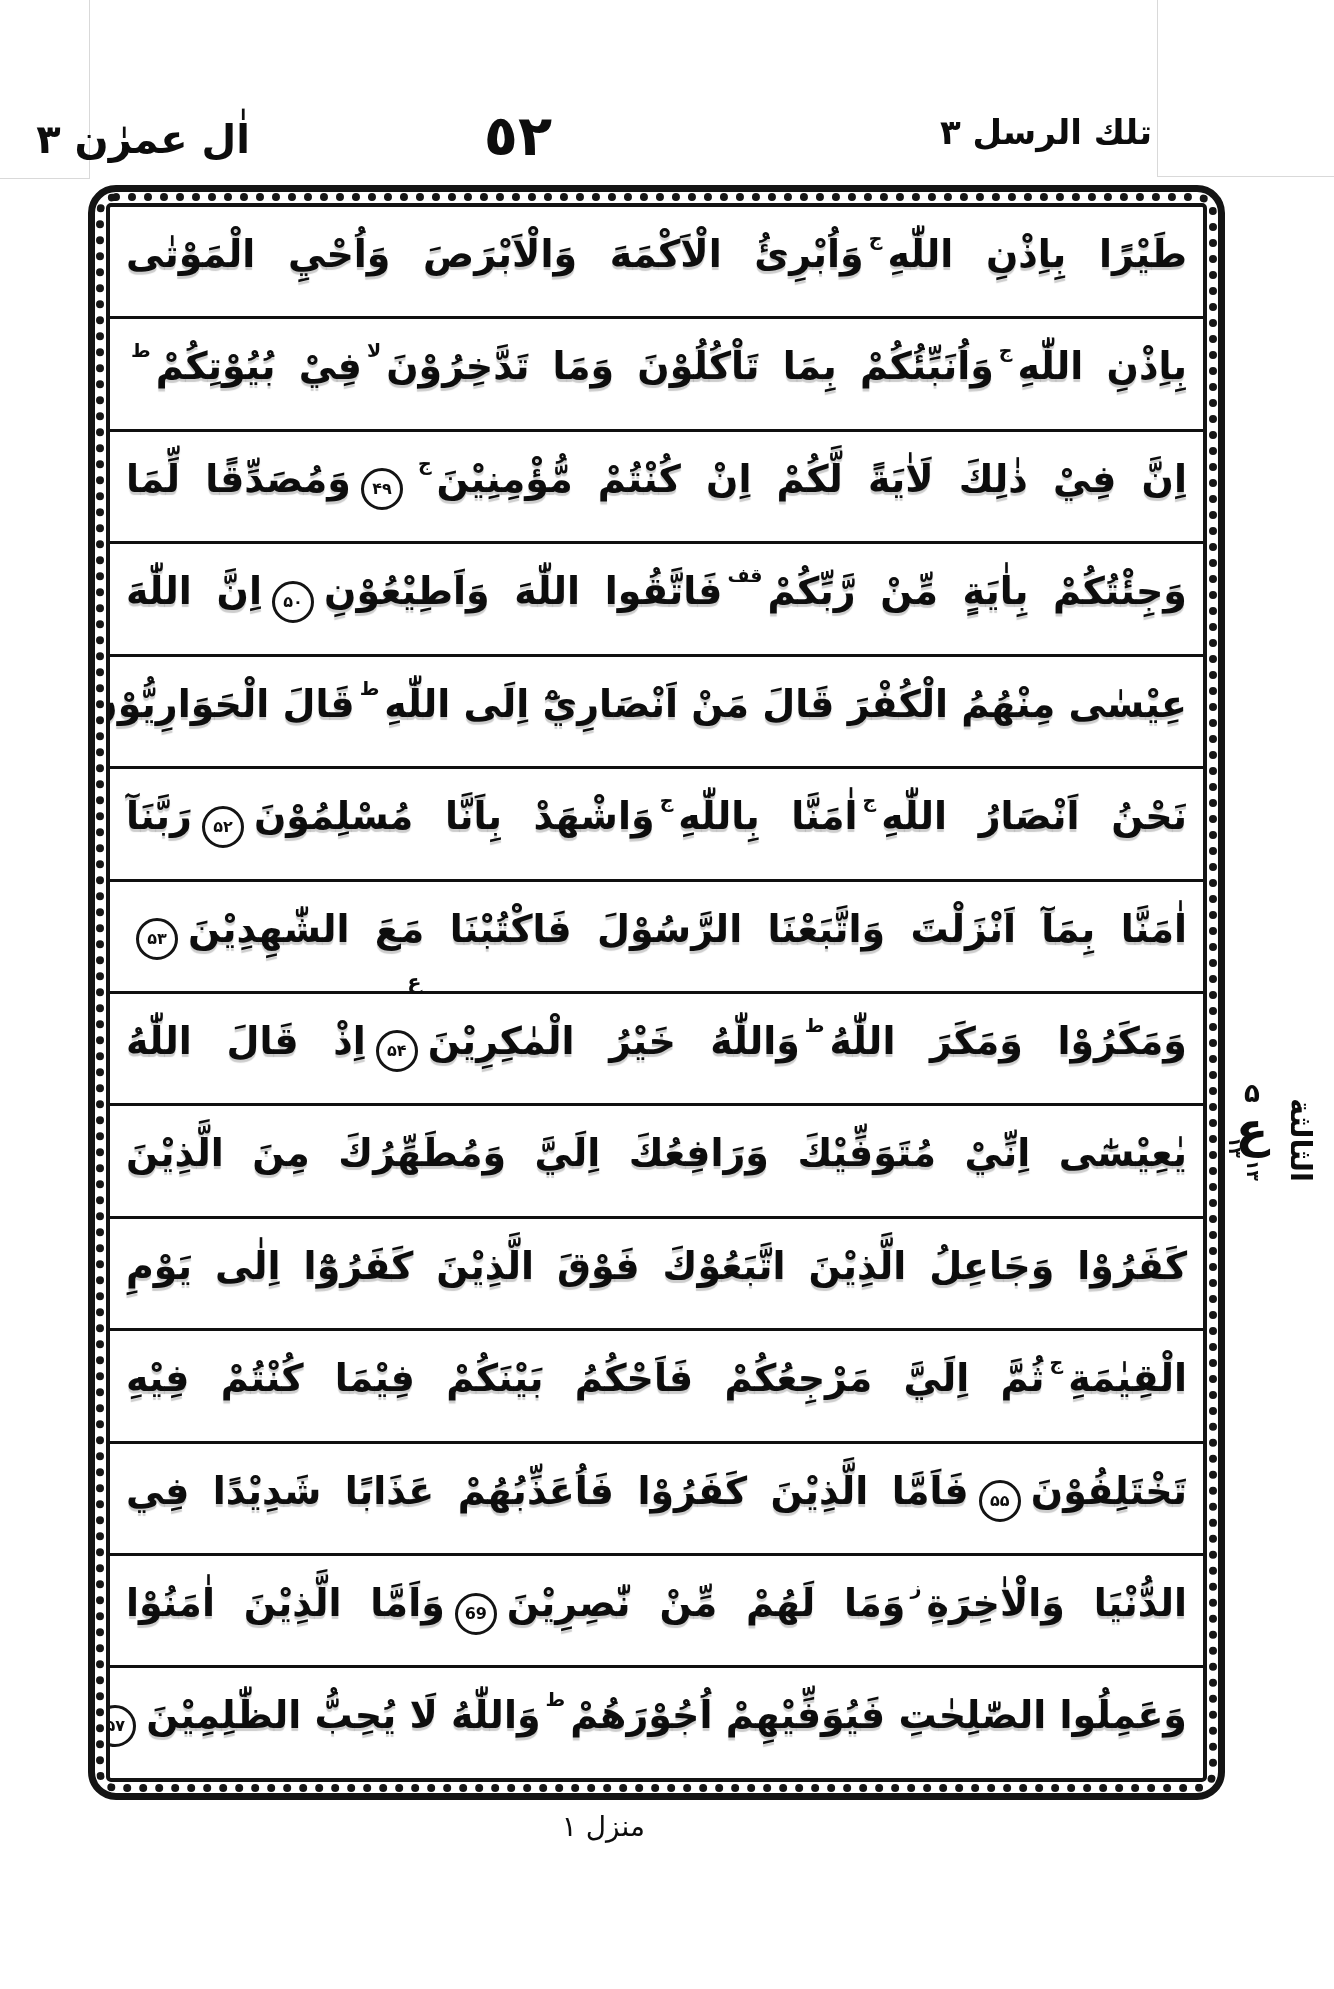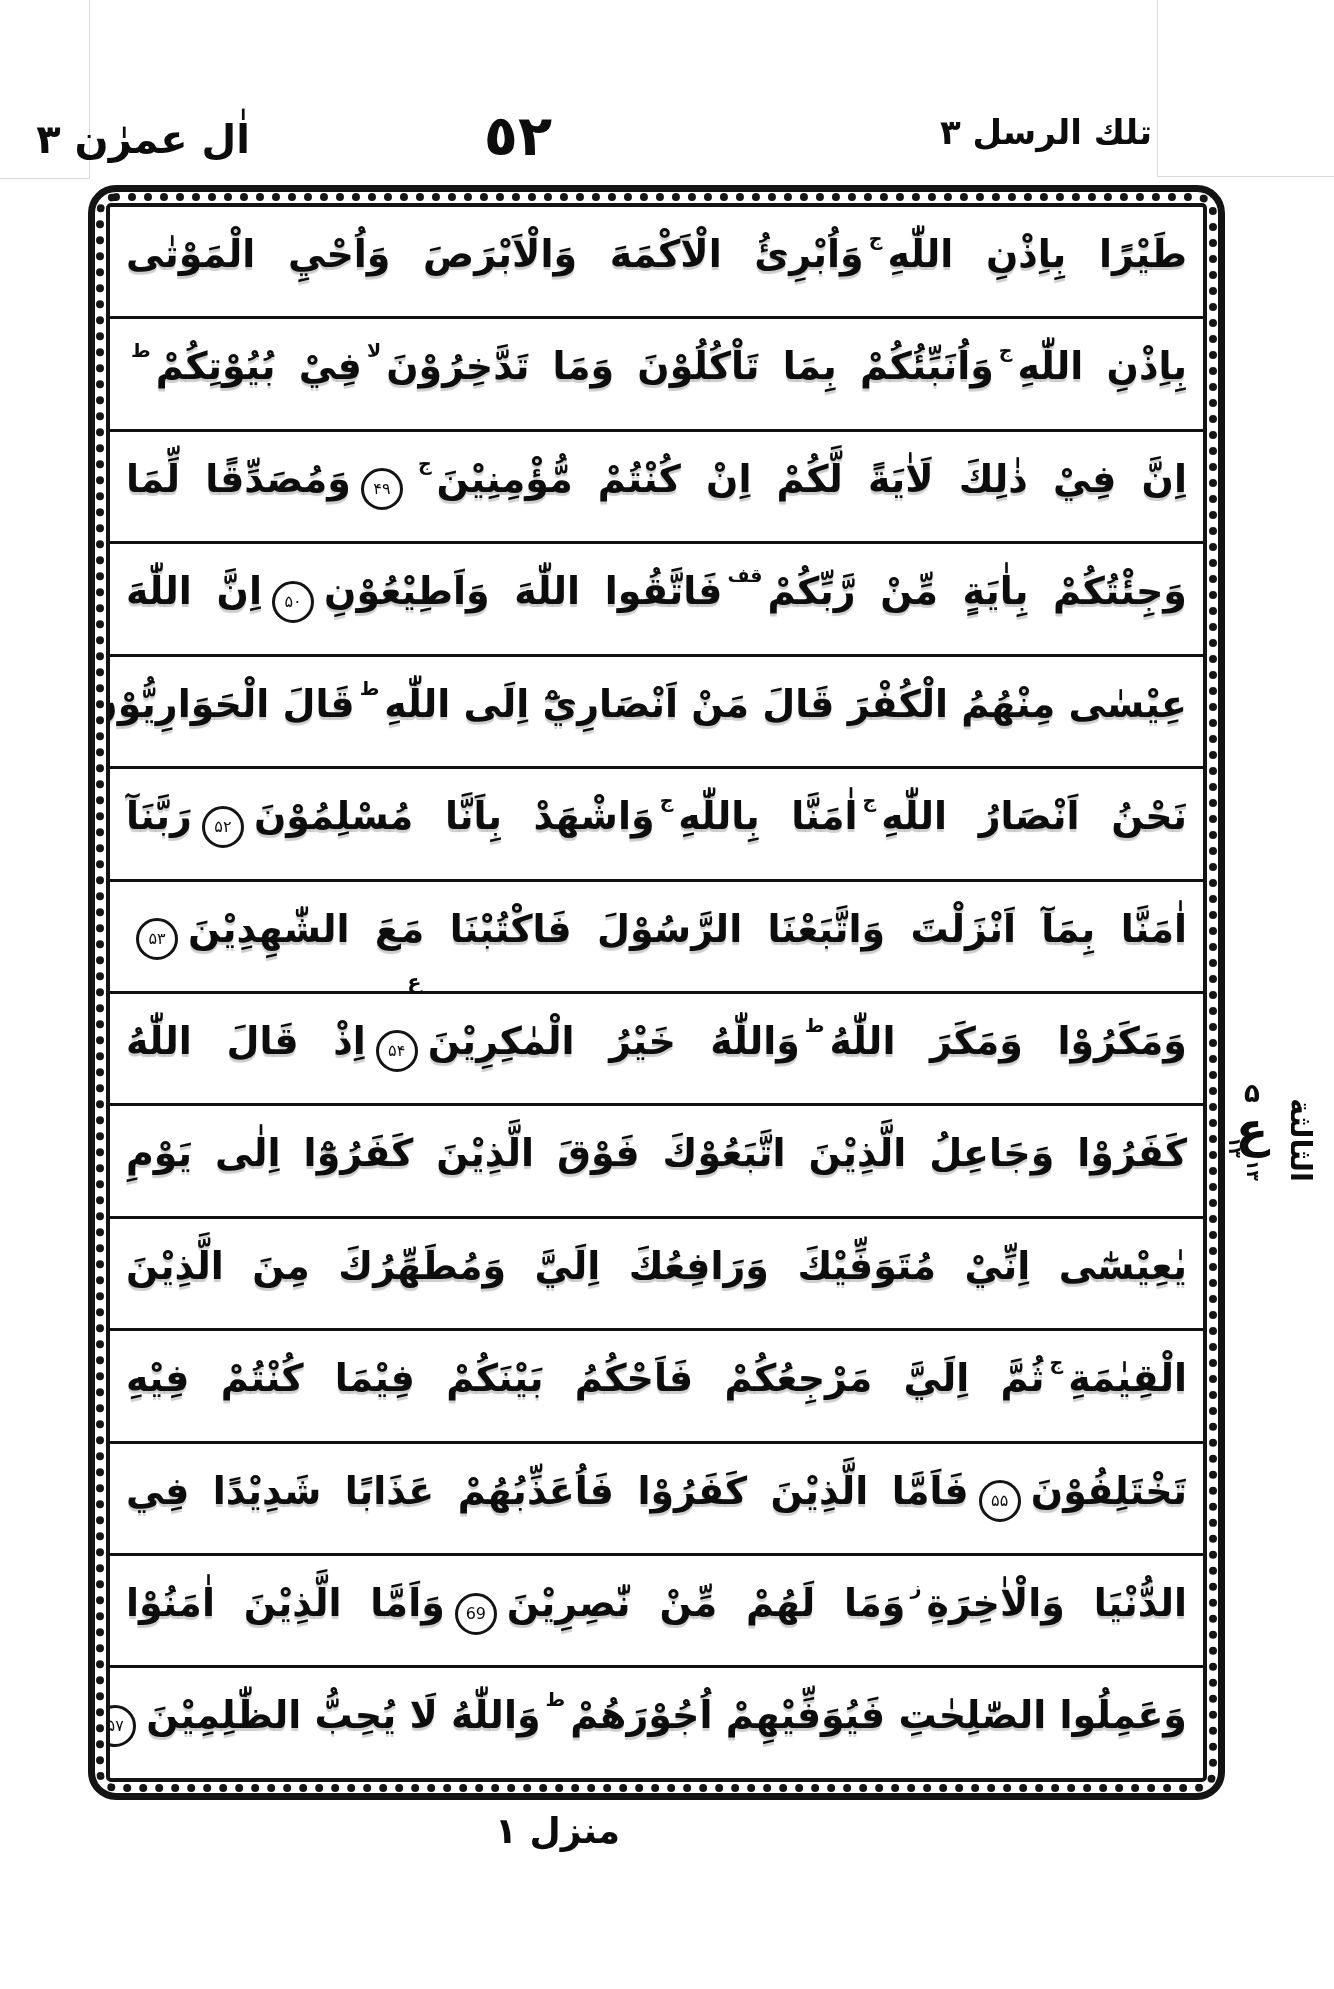--- a/index.html
+++ b/index.html
@@ -52,7 +52,7 @@
   .aya-circle{
     display:inline-flex;align-items:center;justify-content:center;
     width:36px;height:36px;border:3px solid #141414;border-radius:50%;
-    font-size:16px;font-weight:normal;line-height:1;direction:rtl;background:#fff;
+    font-size:16px;font-weight:bold;line-height:1;direction:rtl;background:#fff;
   }
   .aya-mark{position:absolute;top:-24px;right:-4px;font-size:21px;font-weight:bold;line-height:1;}
 

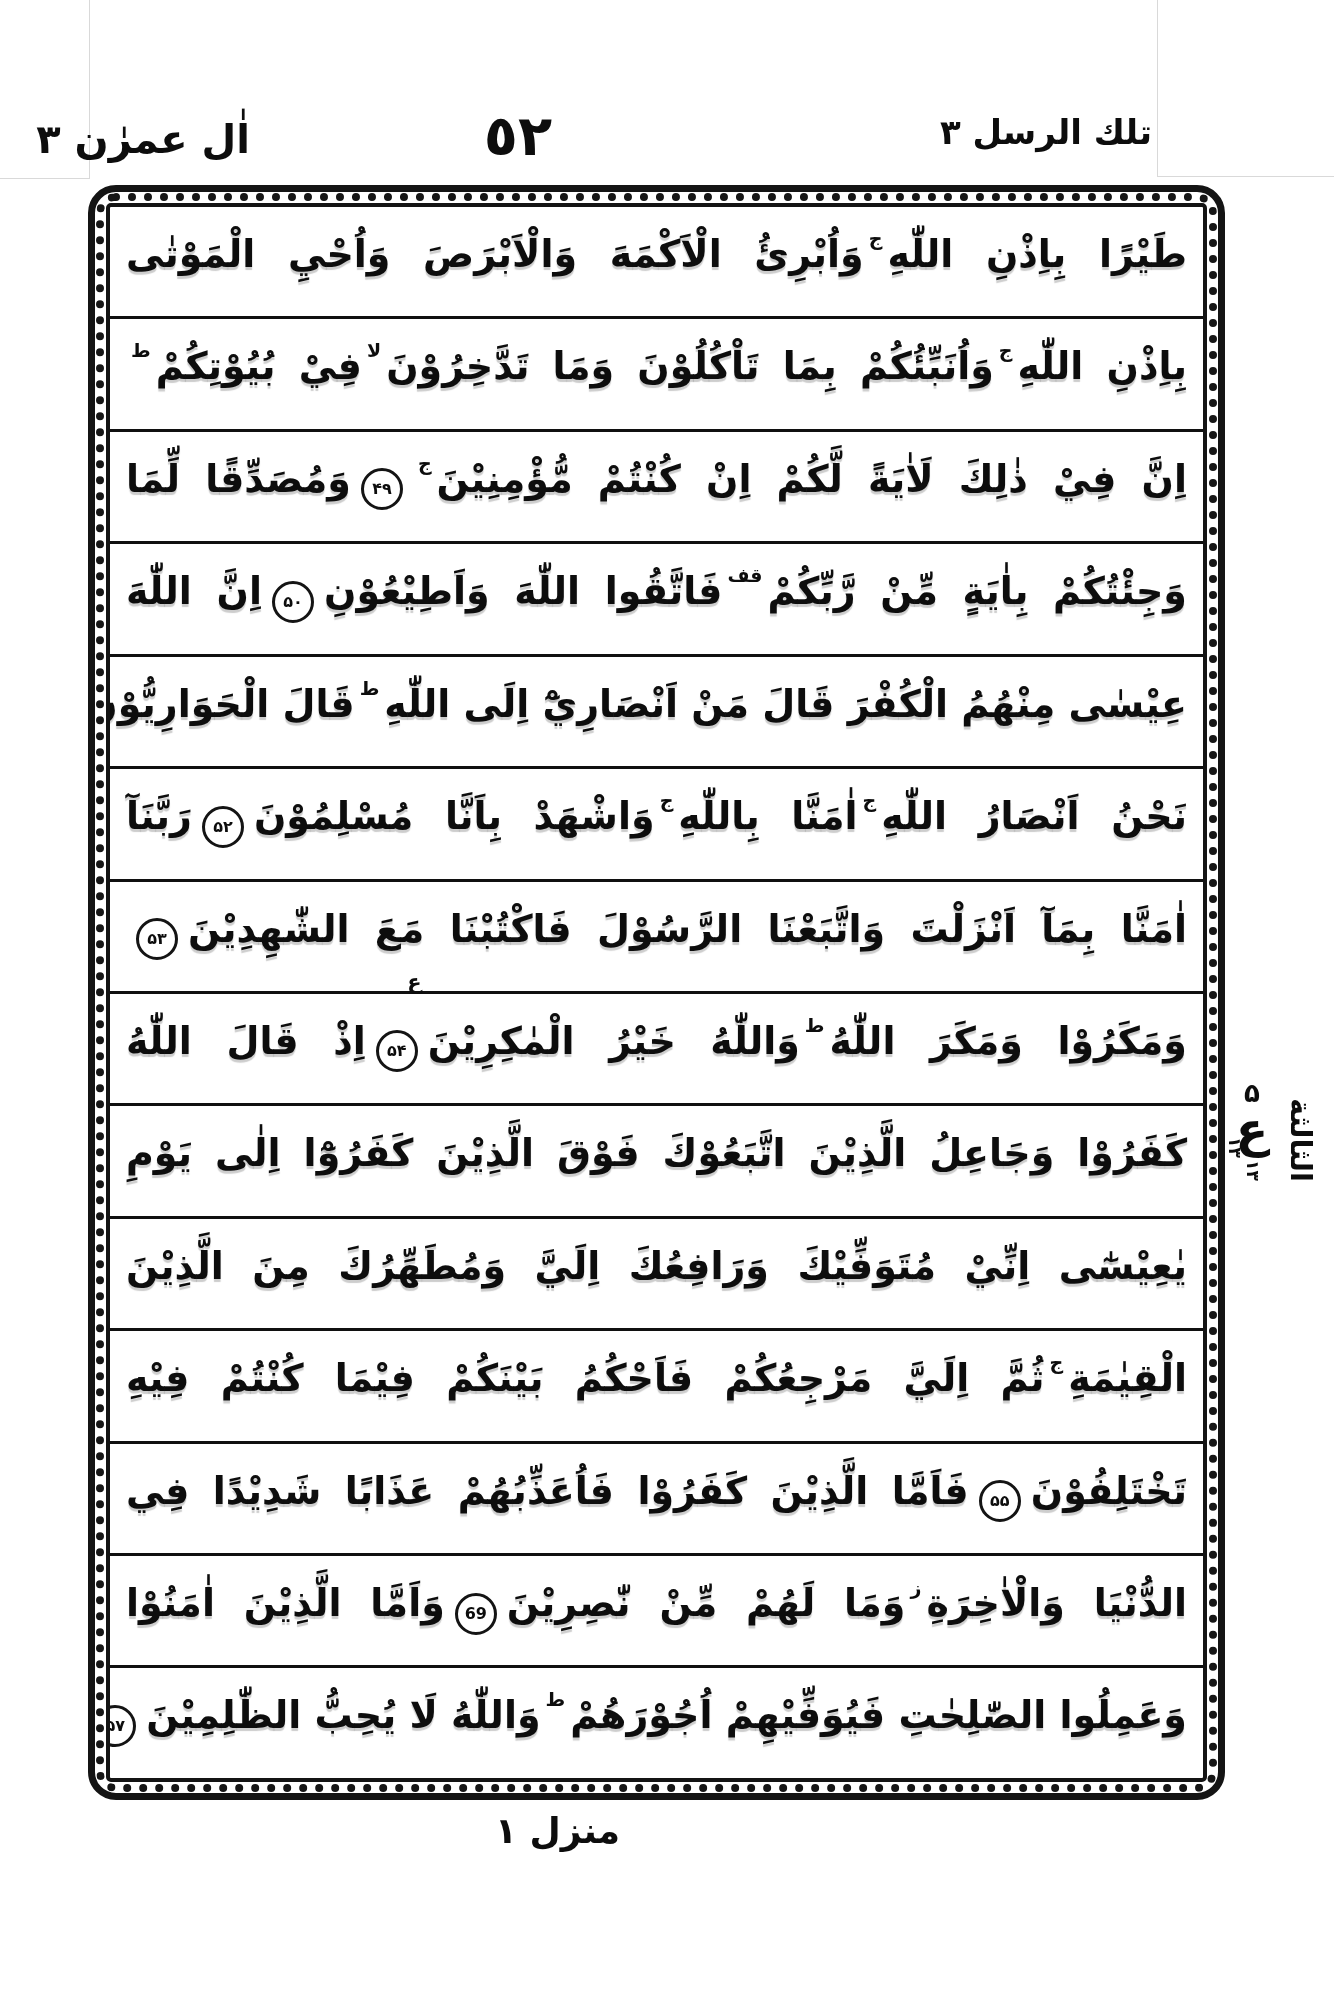--- a/index.html
+++ b/index.html
@@ -95,8 +95,8 @@
       <div class="line-row"><span class="vtext">نَحْنُ اَنْصَارُ اللّٰهِ</span><span class="pause">ج</span><span class="vtext">اٰمَنَّا بِاللّٰهِ</span><span class="pause">ج</span><span class="vtext">وَاشْهَدْ بِاَنَّا مُسْلِمُوْنَ</span><span class="aya-wrap"><span class="aya-circle">۵۲</span></span><span class="vtext">رَبَّنَآ</span></div>
       <div class="line-row"><span class="vtext">اٰمَنَّا بِمَآ اَنْزَلْتَ وَاتَّبَعْنَا الرَّسُوْلَ فَاكْتُبْنَا مَعَ الشّٰهِدِيْنَ</span><span class="aya-wrap"><span class="aya-circle">۵۳</span></span></div>
       <div class="line-row"><span class="vtext">وَمَكَرُوْا وَمَكَرَ اللّٰهُ</span><span class="pause">ط</span><span class="vtext">وَاللّٰهُ خَيْرُ الْمٰكِرِيْنَ</span><span class="aya-wrap"><span class="aya-circle">۵۴</span><span class="aya-mark">ع</span></span><span class="vtext">اِذْ قَالَ اللّٰهُ</span></div>
+      <div class="line-row"><span class="vtext">يٰعِيْسٰٓى اِنِّيْ مُتَوَفِّيْكَ وَرَافِعُكَ اِلَيَّ وَمُطَهِّرُكَ مِنَ الَّذِيْنَ</span></div>
       <div class="line-row"><span class="vtext">كَفَرُوْا وَجَاعِلُ الَّذِيْنَ اتَّبَعُوْكَ فَوْقَ الَّذِيْنَ كَفَرُوْٓا اِلٰى يَوْمِ</span></div>
-      <div class="line-row"><span class="vtext">يٰعِيْسٰٓى اِنِّيْ مُتَوَفِّيْكَ وَرَافِعُكَ اِلَيَّ وَمُطَهِّرُكَ مِنَ الَّذِيْنَ</span></div>
       <div class="line-row"><span class="vtext">الْقِيٰمَةِ</span><span class="pause">ج</span><span class="vtext">ثُمَّ اِلَيَّ مَرْجِعُكُمْ فَاَحْكُمُ بَيْنَكُمْ فِيْمَا كُنْتُمْ فِيْهِ</span></div>
       <div class="line-row"><span class="vtext">تَخْتَلِفُوْنَ</span><span class="aya-wrap"><span class="aya-circle">۵۵</span></span><span class="vtext">فَاَمَّا الَّذِيْنَ كَفَرُوْا فَاُعَذِّبُهُمْ عَذَابًا شَدِيْدًا فِي</span></div>
       <div class="line-row"><span class="vtext">الدُّنْيَا وَالْاٰخِرَةِ</span><span class="pause">ز</span><span class="vtext">وَمَا لَهُمْ مِّنْ نّٰصِرِيْنَ</span><span class="aya-wrap"><span class="aya-circle">69</span></span><span class="vtext">وَاَمَّا الَّذِيْنَ اٰمَنُوْا</span></div>

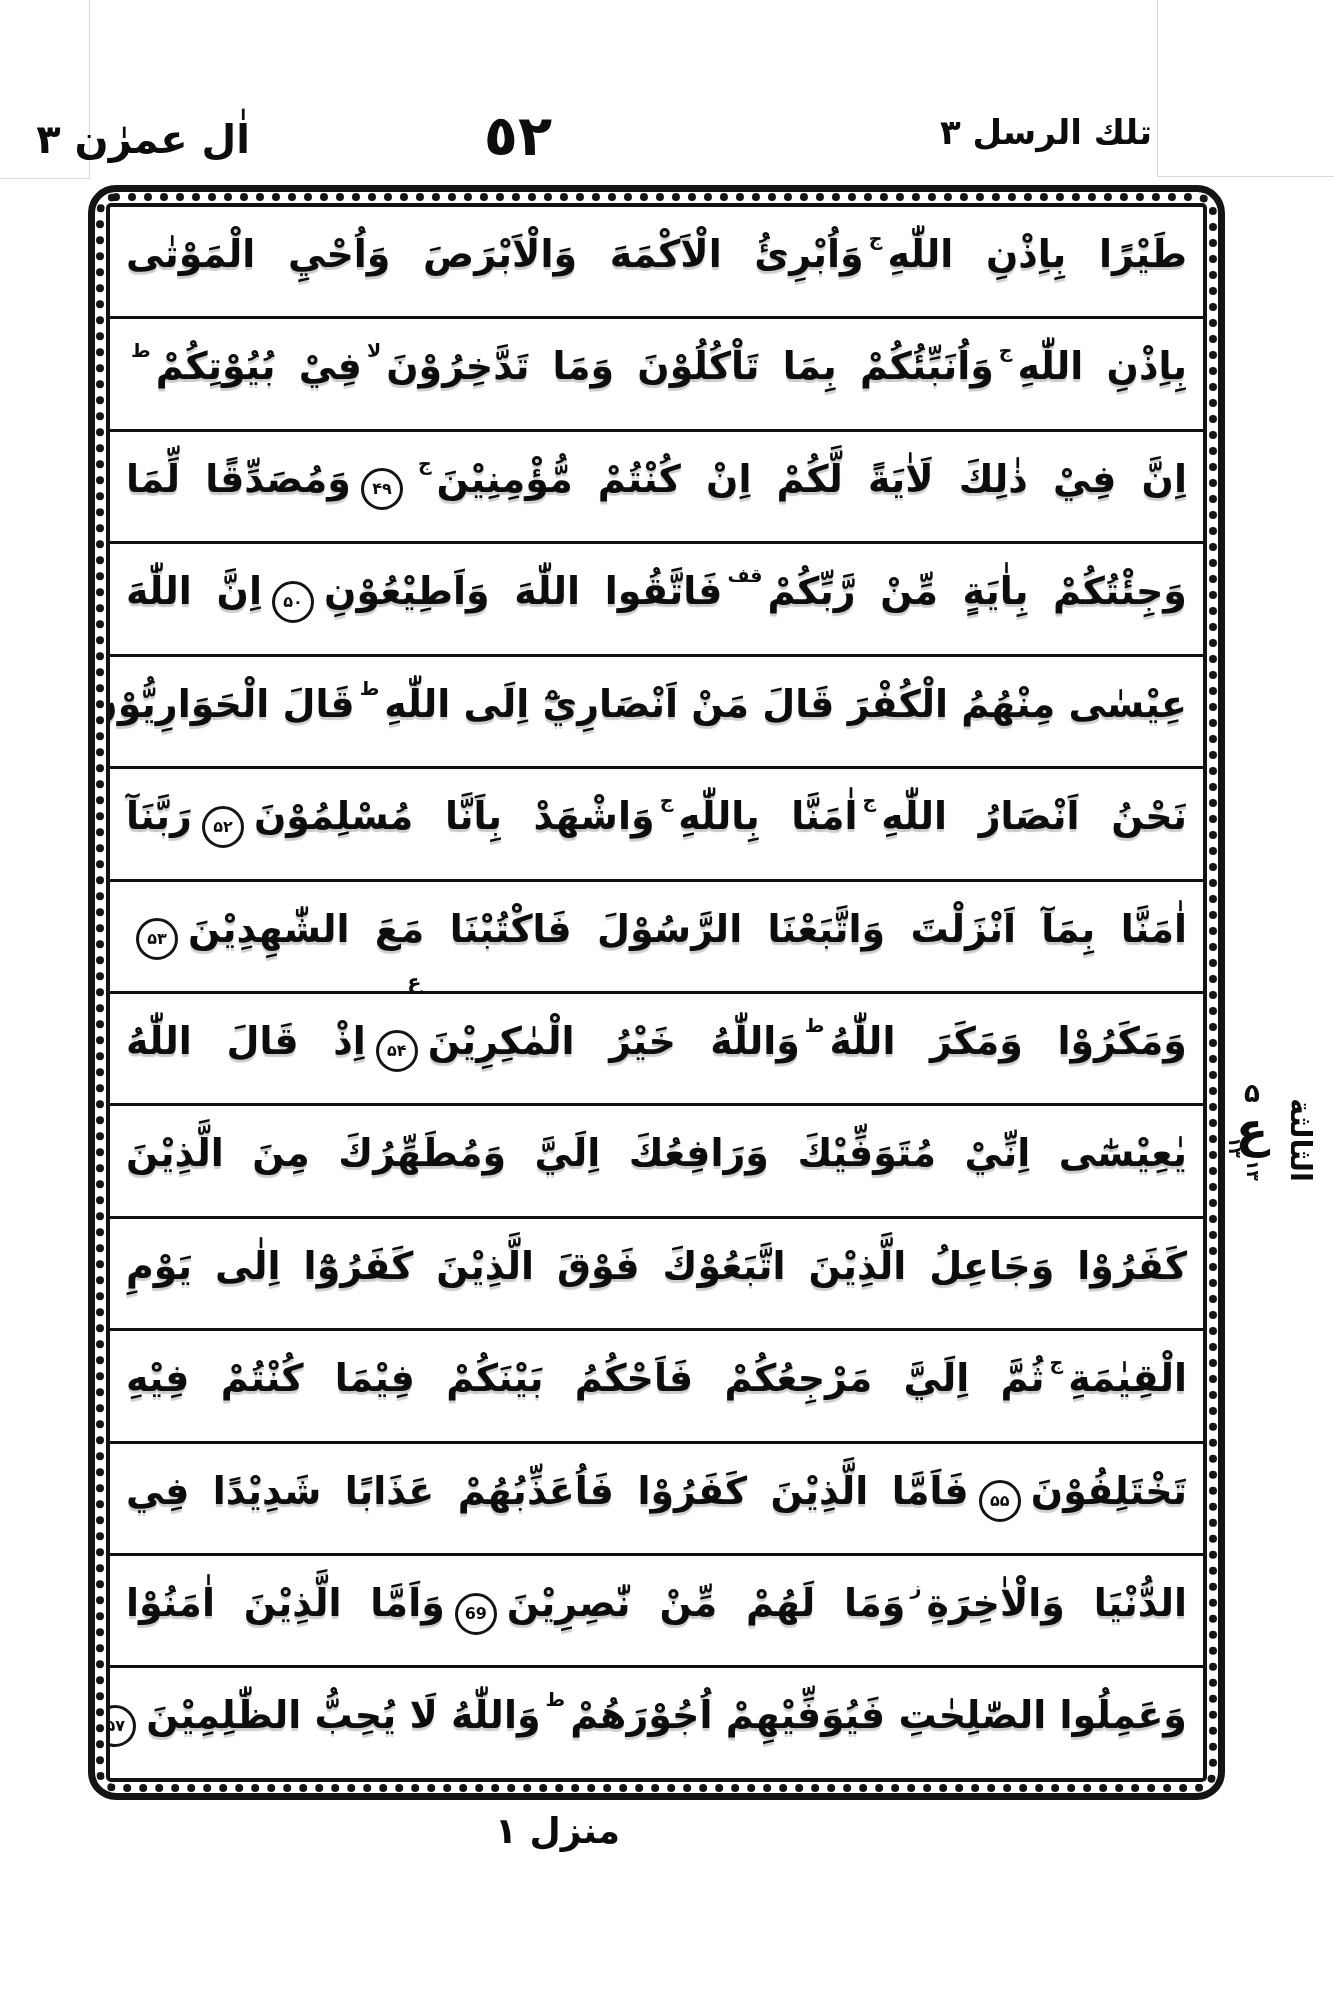--- a/index.html
+++ b/index.html
@@ -69,8 +69,8 @@
   .rotated-word{transform:rotate(90deg);white-space:nowrap;font-size:29px;font-weight:bold;}
 
   
-  .manzil{position:absolute;left:495px;top:1810px;width:150px;text-align:left;
-    font-size:36px;font-weight:bold;direction:rtl;}
+  .manzil{position:absolute;left:495px;top:1810px;width:150px;text-align:right;
+    font-size:28px;font-weight:normal;direction:rtl;}
 </style>
 </head>
 <body>

